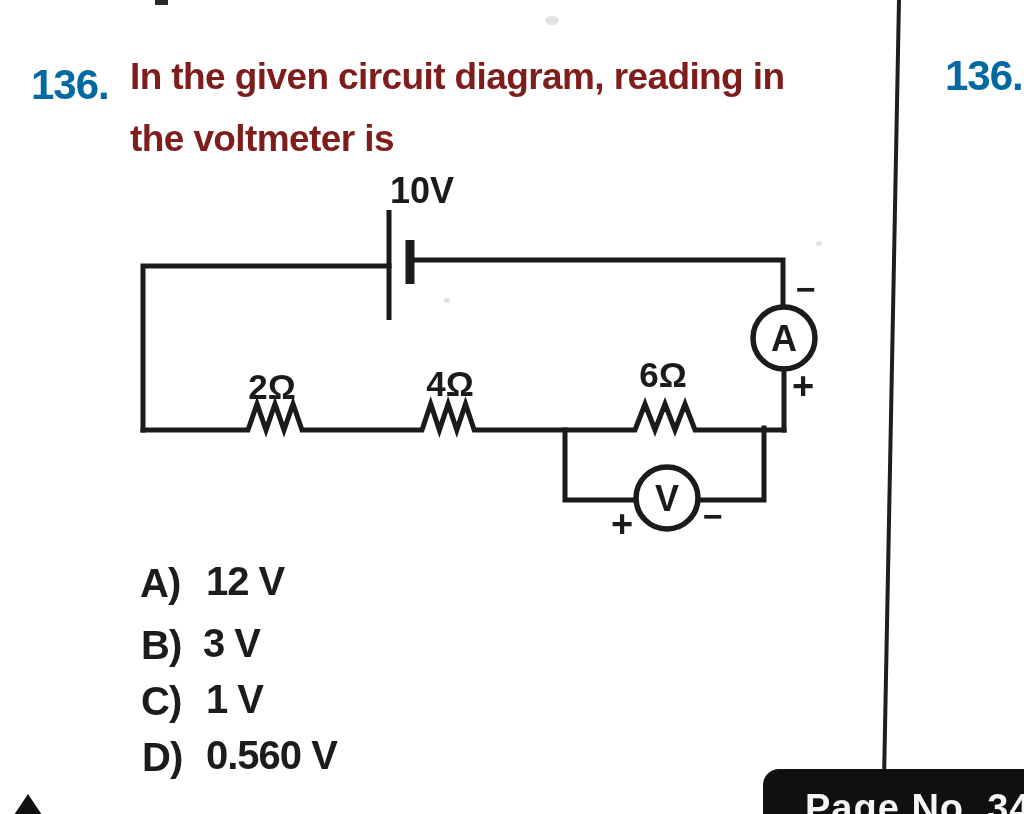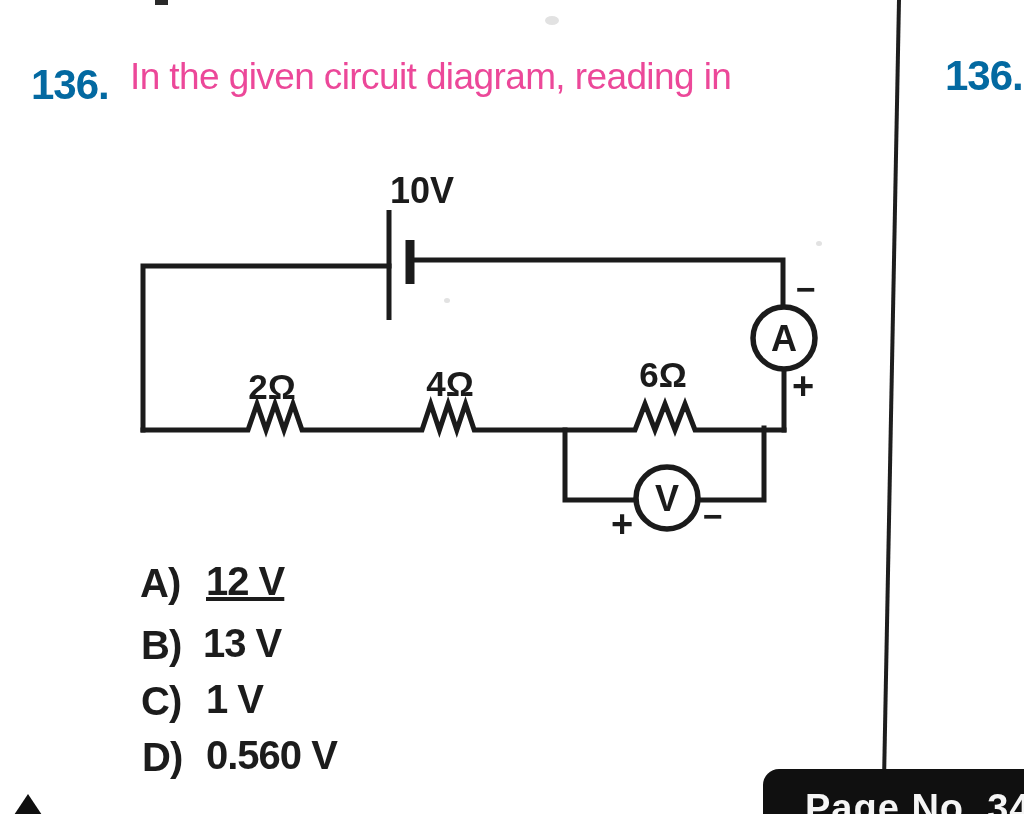--- a/index.html
+++ b/index.html
@@ -16,8 +16,8 @@
     color:#0369a1;
   }
   .qtext{
-    font-size:37px;font-weight:400;letter-spacing:-0.6px;line-height:1;
-    color:#ec4899;white-space:nowrap;
+    font-size:37px;font-weight:700;letter-spacing:-0.6px;line-height:1;
+    color:#7f1d1d;white-space:nowrap;
   }
   .opt-letter,.opt-value{
     font-size:40px;font-weight:700;letter-spacing:-1px;line-height:1;

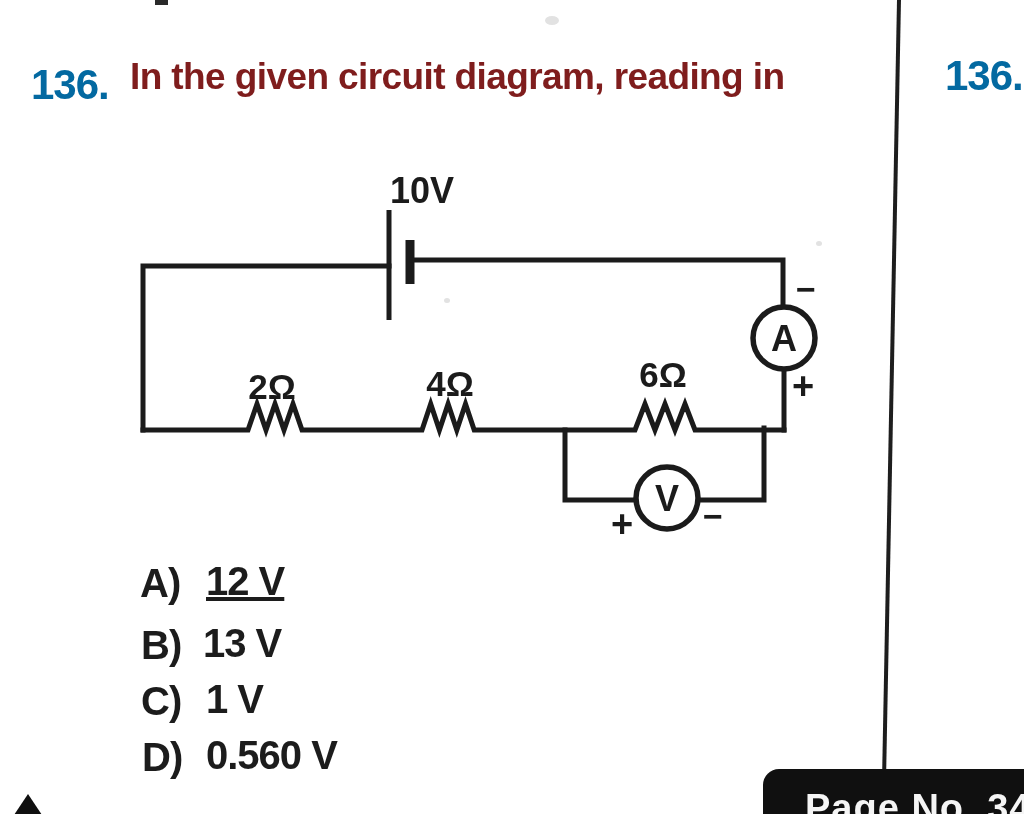--- a/index.html
+++ b/index.html
@@ -62,6 +62,7 @@
 
   <div class="abs qnum" style="left:31px;top:64px;">136.</div>
   <div class="abs qtext" style="left:130px;top:58px;">In the given circuit diagram, reading in</div>
+  <div class="abs qtext" style="left:130px;top:120px;">the voltmeter is</div>
 
   <div class="abs qnum" style="left:945px;top:55px;">136.</div>
 

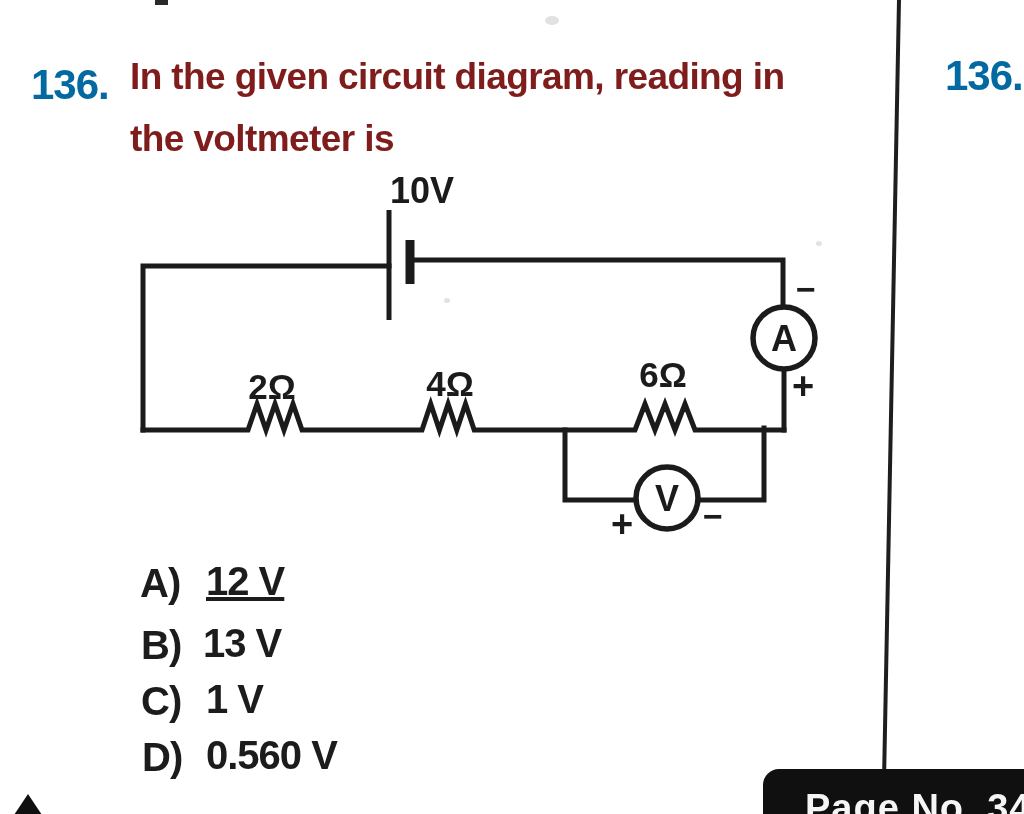--- a/index.html
+++ b/index.html
@@ -112,7 +112,7 @@
   <div>
     <div>
       <span class="abs opt-letter" style="left:140px;top:563px;">A)</span>
-      <span class="abs opt-value" style="left:206px;top:561px;text-decoration:underline;">12 V</span>
+      <span class="abs opt-value" style="left:206px;top:561px;">12 V</span>
     </div>
     <div>
       <span class="abs opt-letter" style="left:141px;top:625px;">B)</span>

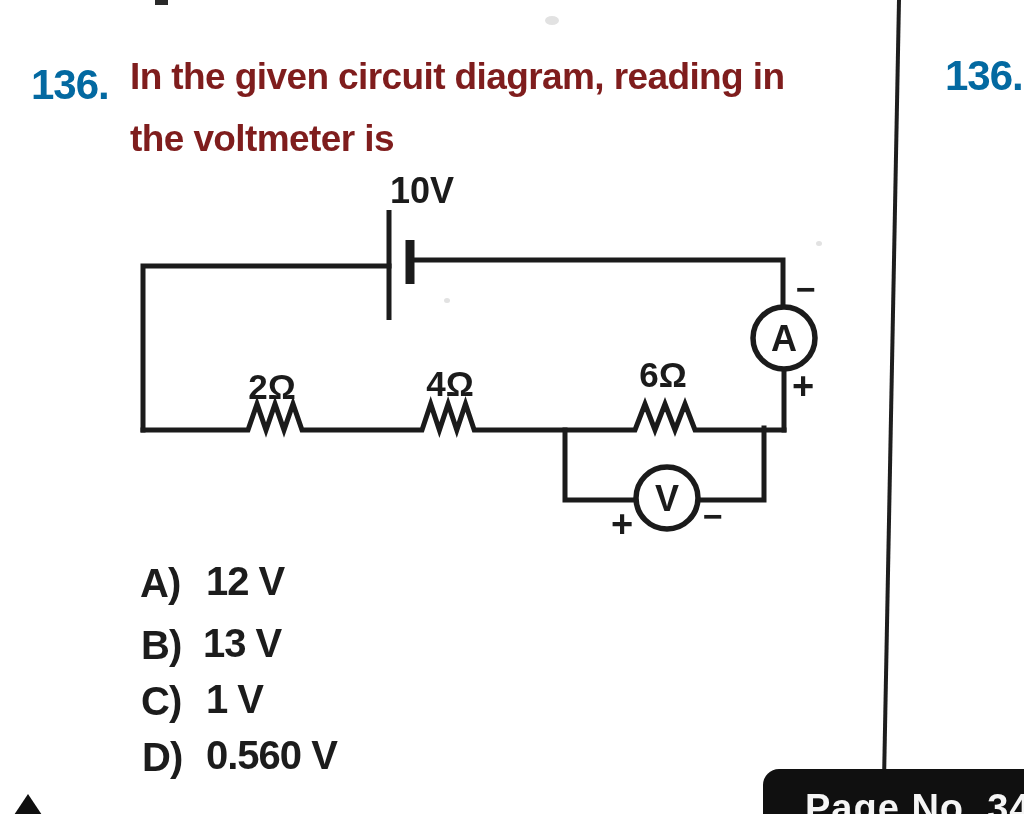--- a/index.html
+++ b/index.html
@@ -116,7 +116,7 @@
     </div>
     <div>
       <span class="abs opt-letter" style="left:141px;top:625px;">B)</span>
-      <span class="abs opt-value" style="left:203px;top:623px;">13 V</span>
+      <span class="abs opt-value" style="left:203px;top:623px;">3 V</span>
     </div>
     <div>
       <span class="abs opt-letter" style="left:141px;top:681px;">C)</span>

